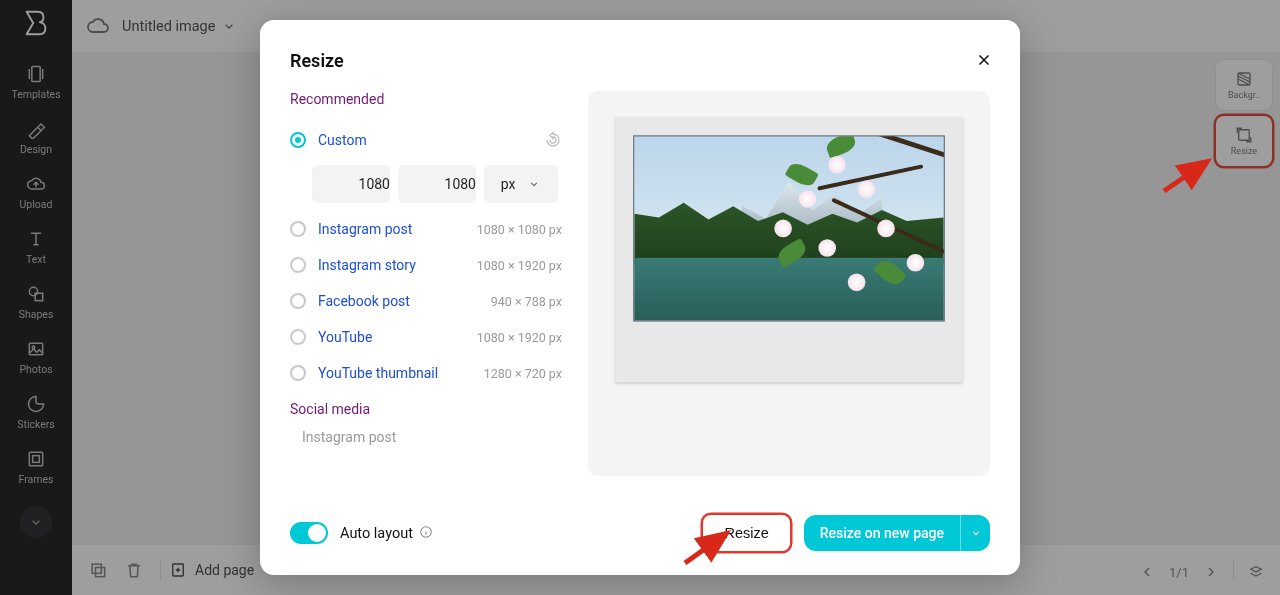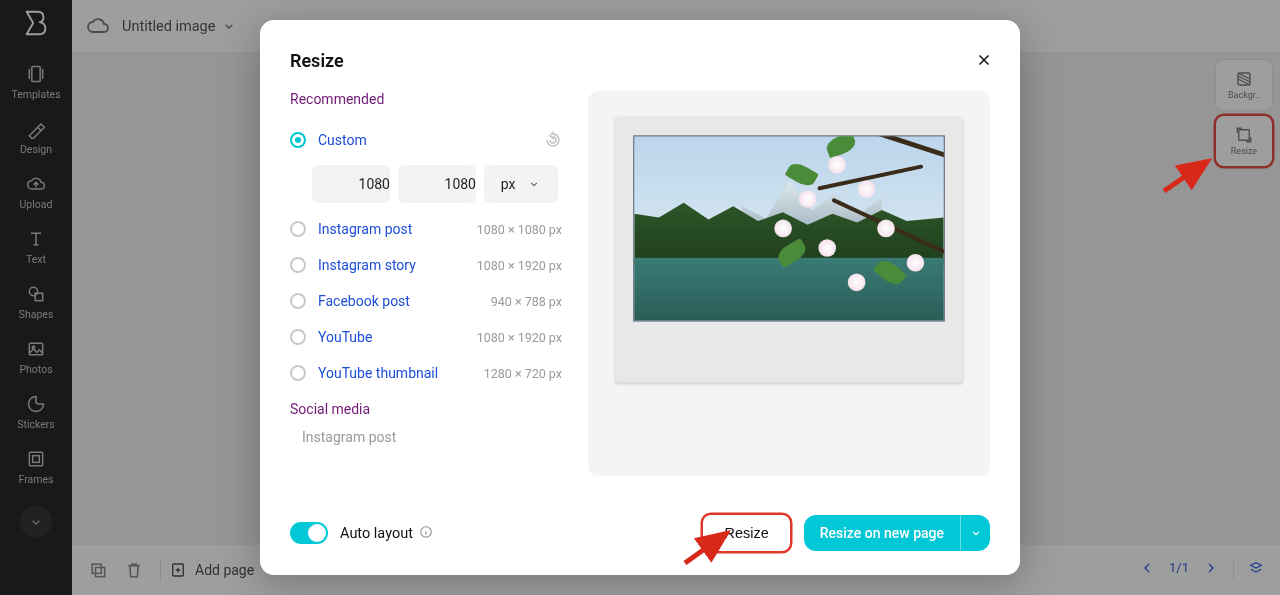--- a/index.html
+++ b/index.html
@@ -39,7 +39,7 @@
   .bottombar .sep { width:1px; height:22px; background:#e2e2e2; margin:0 8px 0 0;}
   .addpage { display:flex; align-items:center; gap:8px; font-size:14px; color:#3a3a3a; cursor:pointer;justify-content:flex-end;}
   .addpage svg{width:18px;height:18px;}
-  .bb-right{ margin-left:auto; display:flex; align-items:flex-start; gap:14px; color:#1d4ed8; font-size:13px;}
+  .bb-right{ margin-left:auto; display:flex; align-items:flex-end; gap:14px; color:#737373; font-size:13px;}
   .bb-right svg{width:16px;height:16px;}
 
   

